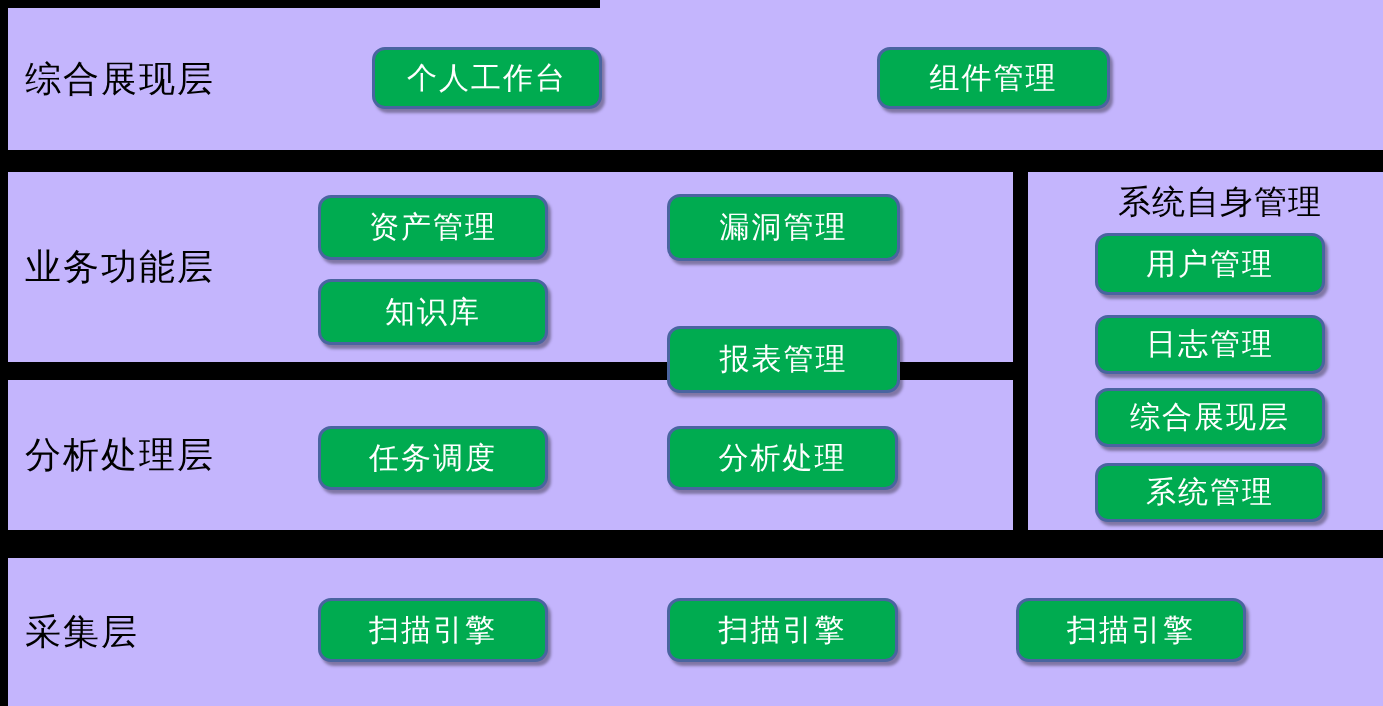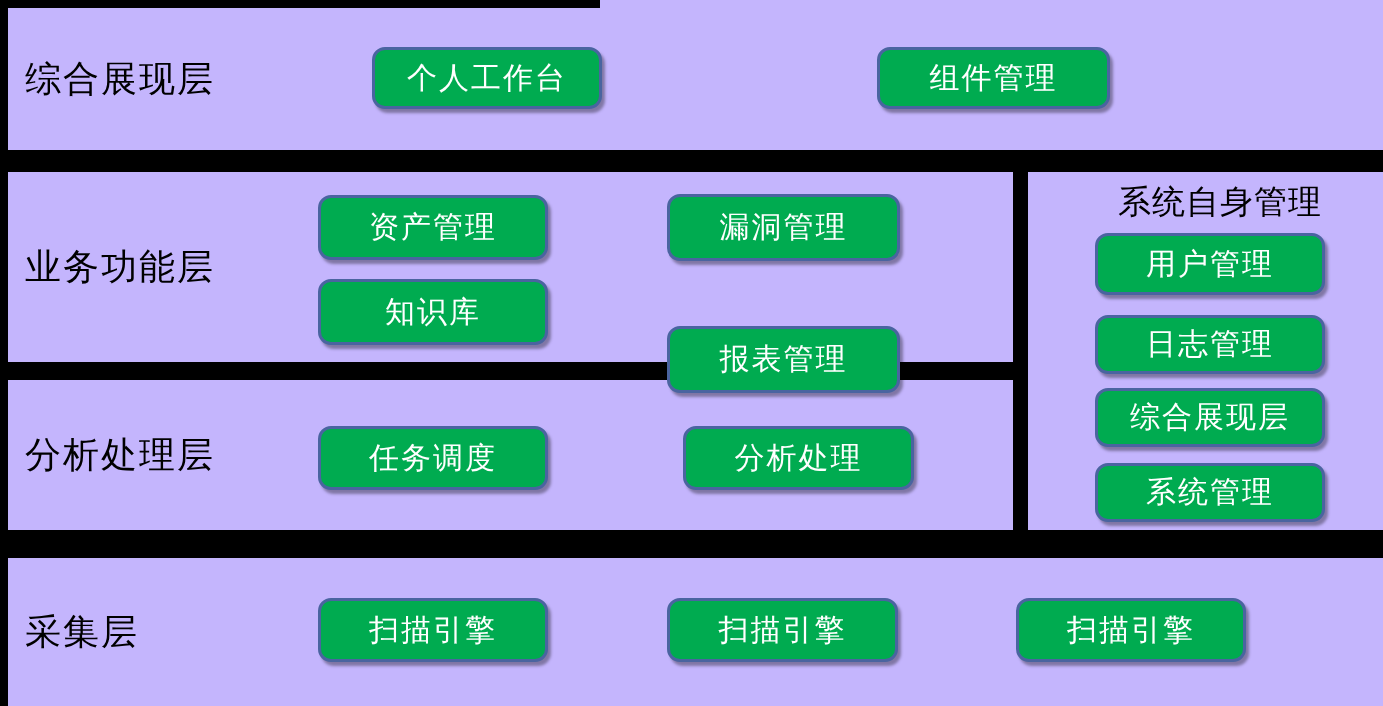--- a/index.html
+++ b/index.html
@@ -55,7 +55,7 @@
   .btn-report   {left:659px;top:106px;width:233px;height:67px;margin-top:48px;}
   
   .btn-task     {left:310px;top:46px;width:230px;height:64px;}
-  .btn-analysis {left:659px;top:46px;width:231px;height:64px;margin-left:16px;}
+  .btn-analysis {left:659px;top:46px;width:231px;height:64px;}
   
   .btn-user     {left:67px;top:61px; width:230px;height:62px;}
   .btn-log      {left:67px;top:143px;width:230px;height:59px;}

